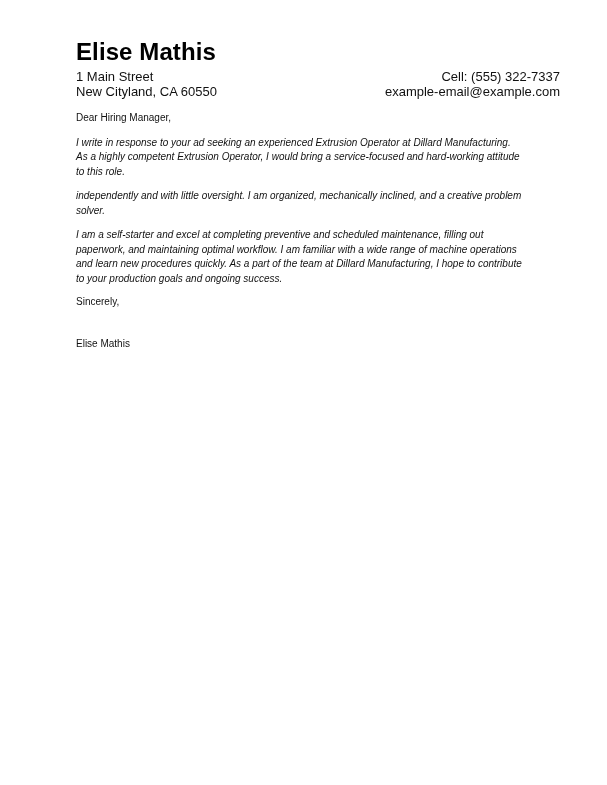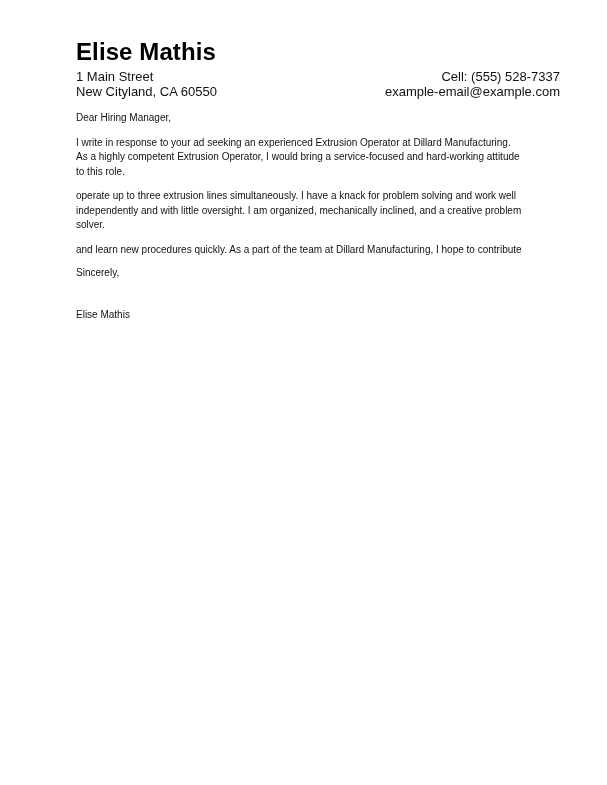--- a/index.html
+++ b/index.html
@@ -72,7 +72,7 @@
       <div>New Cityland, CA 60550</div>
     </div>
     <div class="right">
-      <div>Cell: (555) 528-7337</div>
+      <div>Cell: (555) 322-7337</div>
       <div>example-email@example.com</div>
     </div>
   </div>

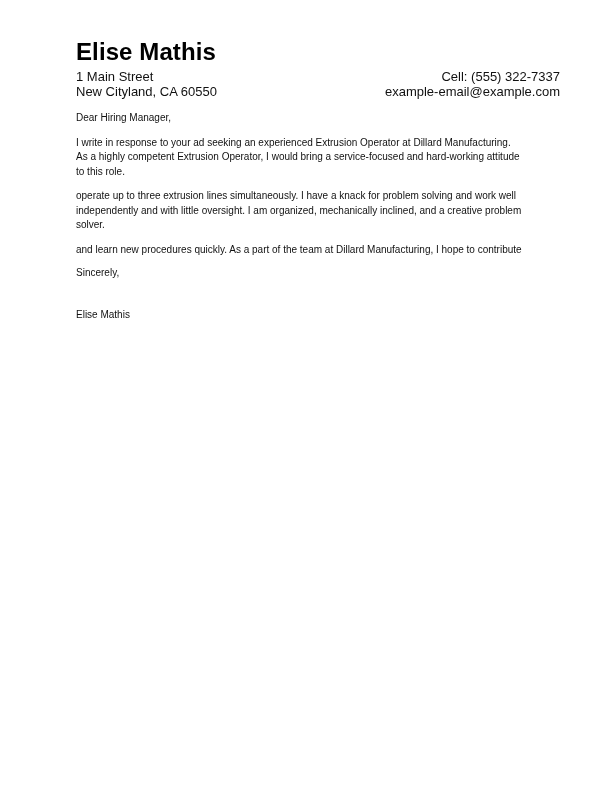--- a/index.html
+++ b/index.html
@@ -57,6 +57,7 @@
     .line {
       display: block;
       white-space: nowrap;
+      font-style: italic;
     }
   </style>
 </head>

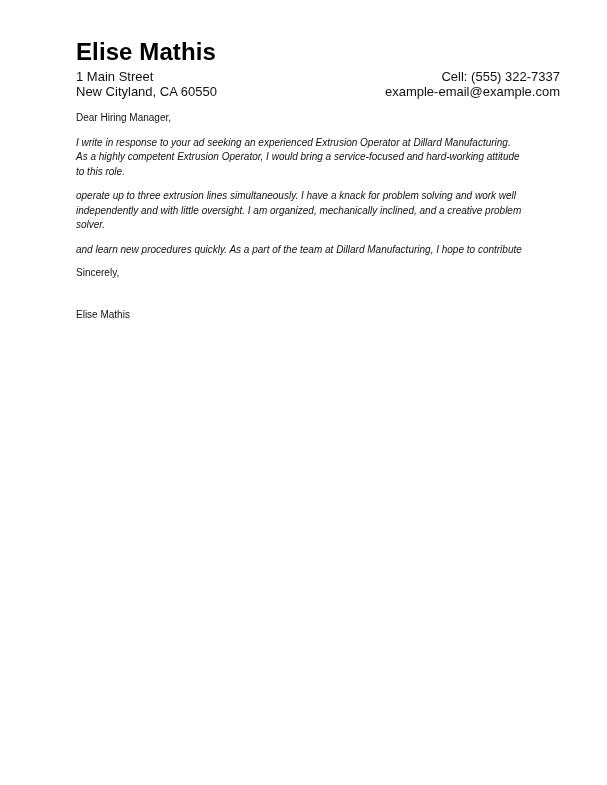--- a/index.html
+++ b/index.html
@@ -87,7 +87,6 @@
   </div>
 
   <div class="body-text para">
-    <span class="line">operate up to three extrusion lines simultaneously. I have a knack for problem solving and work well</span>
     <span class="line">independently and with little oversight. I am organized, mechanically inclined, and a creative problem</span>
     <span class="line">solver.</span>
   </div>

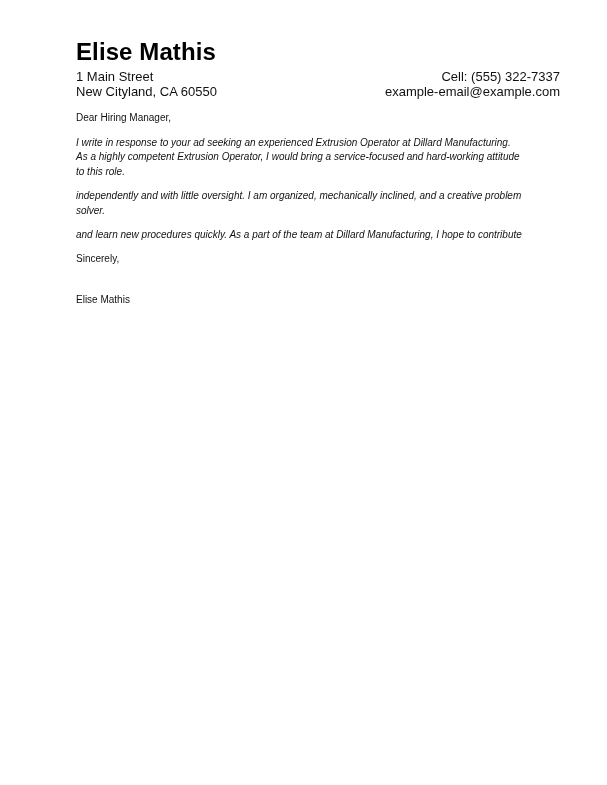--- a/index.html
+++ b/index.html
@@ -92,6 +92,7 @@
   </div>
 
   <div class="body-text para">
+    <span class="line">I am a self-starter and excel at completing preventive and scheduled maintenance, filling out</span>
     <span class="line">and learn new procedures quickly. As a part of the team at Dillard Manufacturing, I hope to contribute</span>
   </div>
 

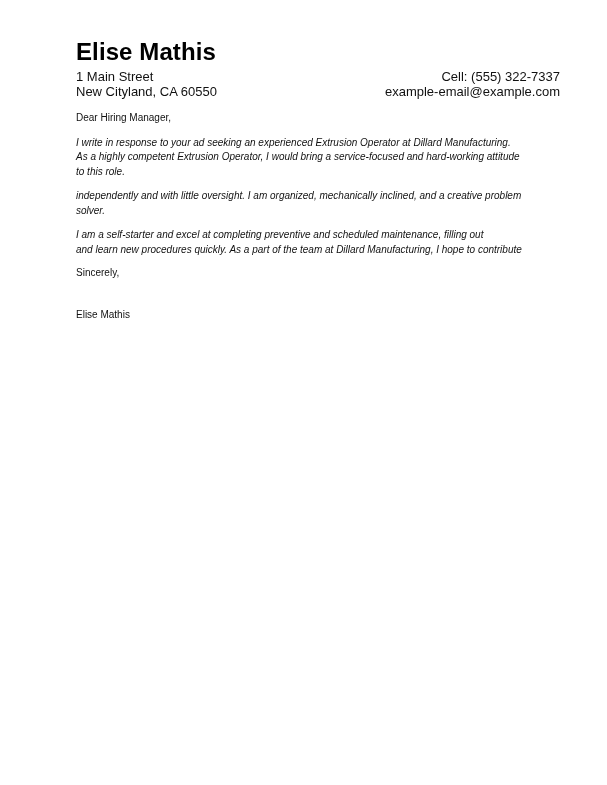--- a/index.html
+++ b/index.html
@@ -93,6 +93,7 @@
 
   <div class="body-text para">
     <span class="line">I am a self-starter and excel at completing preventive and scheduled maintenance, filling out</span>
+    <span class="line">paperwork, and maintaining optimal workflow. I am familiar with a wide range of machine operations</span>
     <span class="line">and learn new procedures quickly. As a part of the team at Dillard Manufacturing, I hope to contribute</span>
   </div>
 

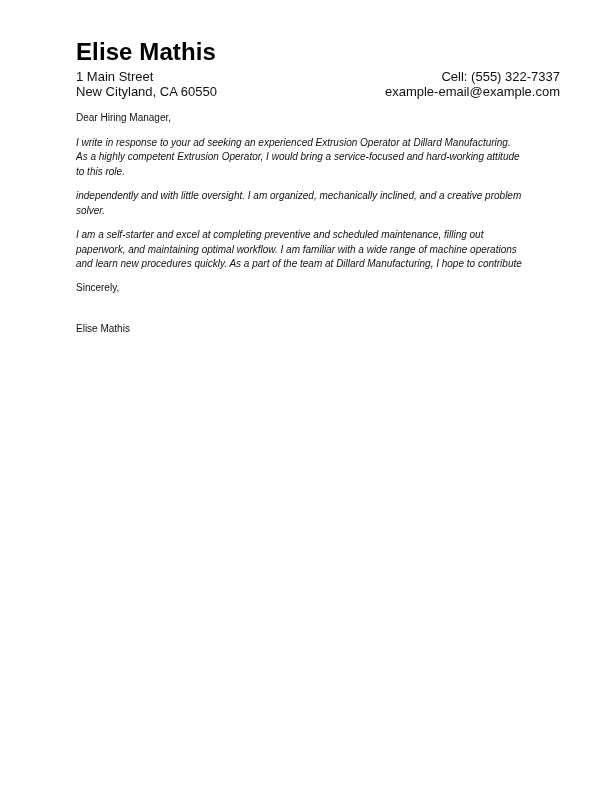--- a/index.html
+++ b/index.html
@@ -95,6 +95,7 @@
     <span class="line">I am a self-starter and excel at completing preventive and scheduled maintenance, filling out</span>
     <span class="line">paperwork, and maintaining optimal workflow. I am familiar with a wide range of machine operations</span>
     <span class="line">and learn new procedures quickly. As a part of the team at Dillard Manufacturing, I hope to contribute</span>
+    <span class="line">to your production goals and ongoing success.</span>
   </div>
 
 

